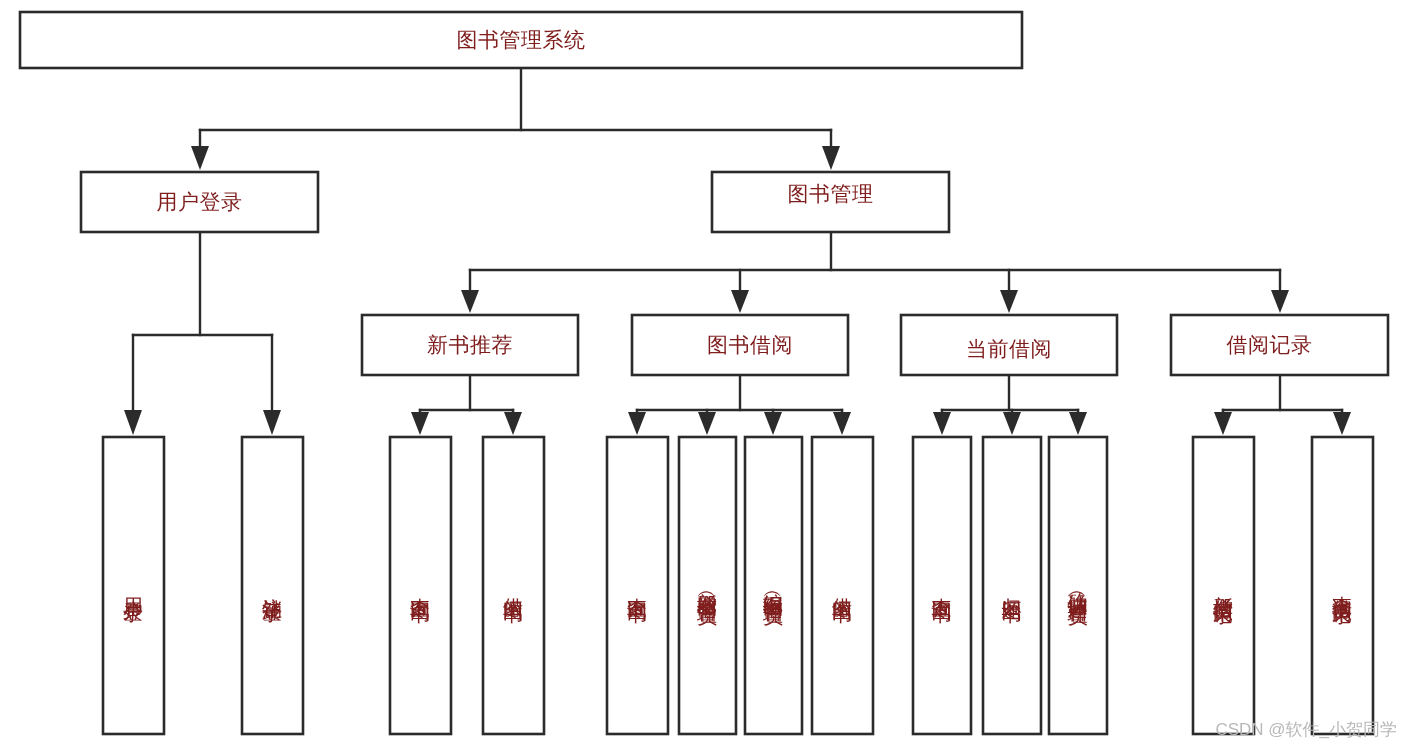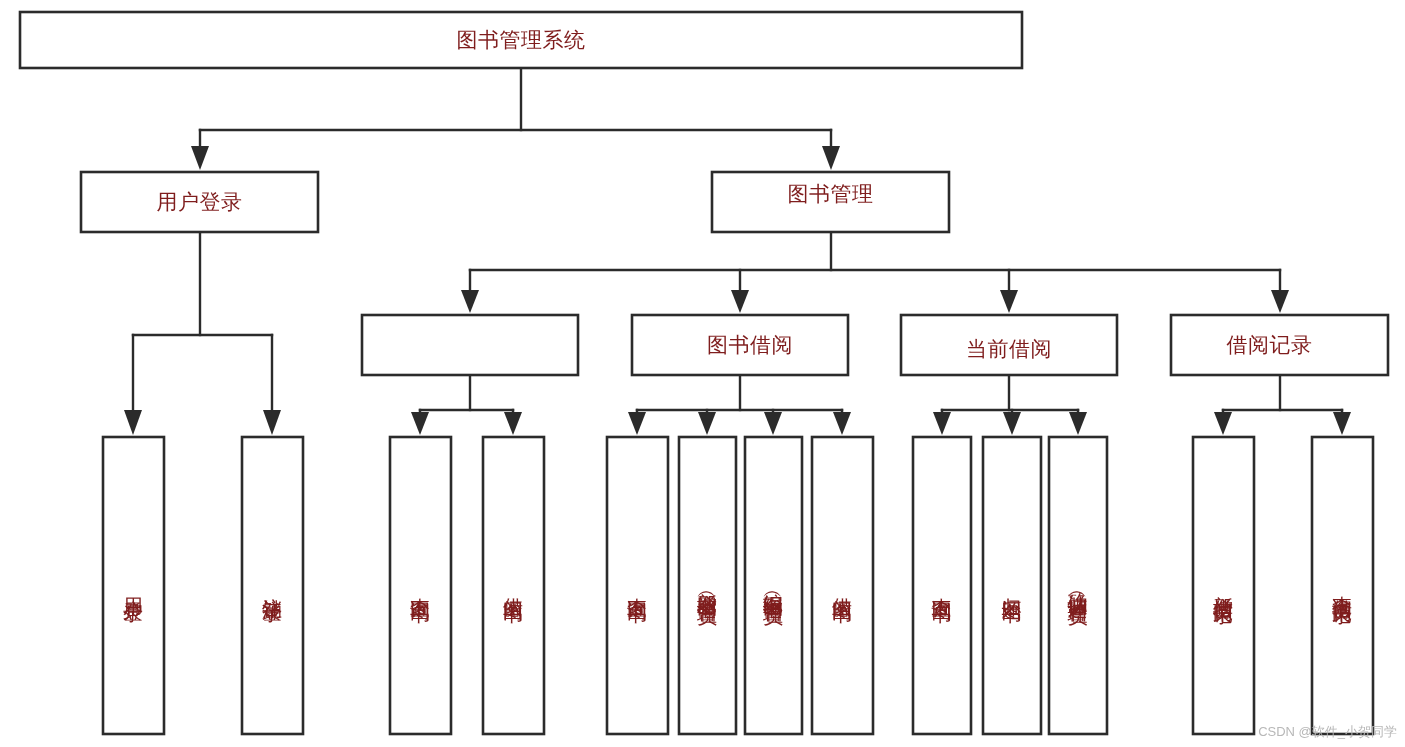--- a/index.html
+++ b/index.html
@@ -173,6 +173,7 @@
   <div class="node-label label-h" style="left:81px;  top:172px; width:237px; height:60px;">用户登录</div>
   <div class="node-label label-h" style="left:712px; top:172px; width:237px; height:44px;">图书管理</div>
 
+  <div class="node-label label-h" style="left:362px; top:315px; width:216px; height:60px;">新书推荐</div>
   <div class="node-label label-h" style="left:632px; top:315px; width:236px; height:60px;">图书借阅</div>
   <div class="node-label label-h" style="left:901px; top:315px; width:216px; height:68px;">当前借阅</div>
   <div class="node-label label-h" style="left:1171px; top:315px; width:197px; height:60px;">借阅记录</div>

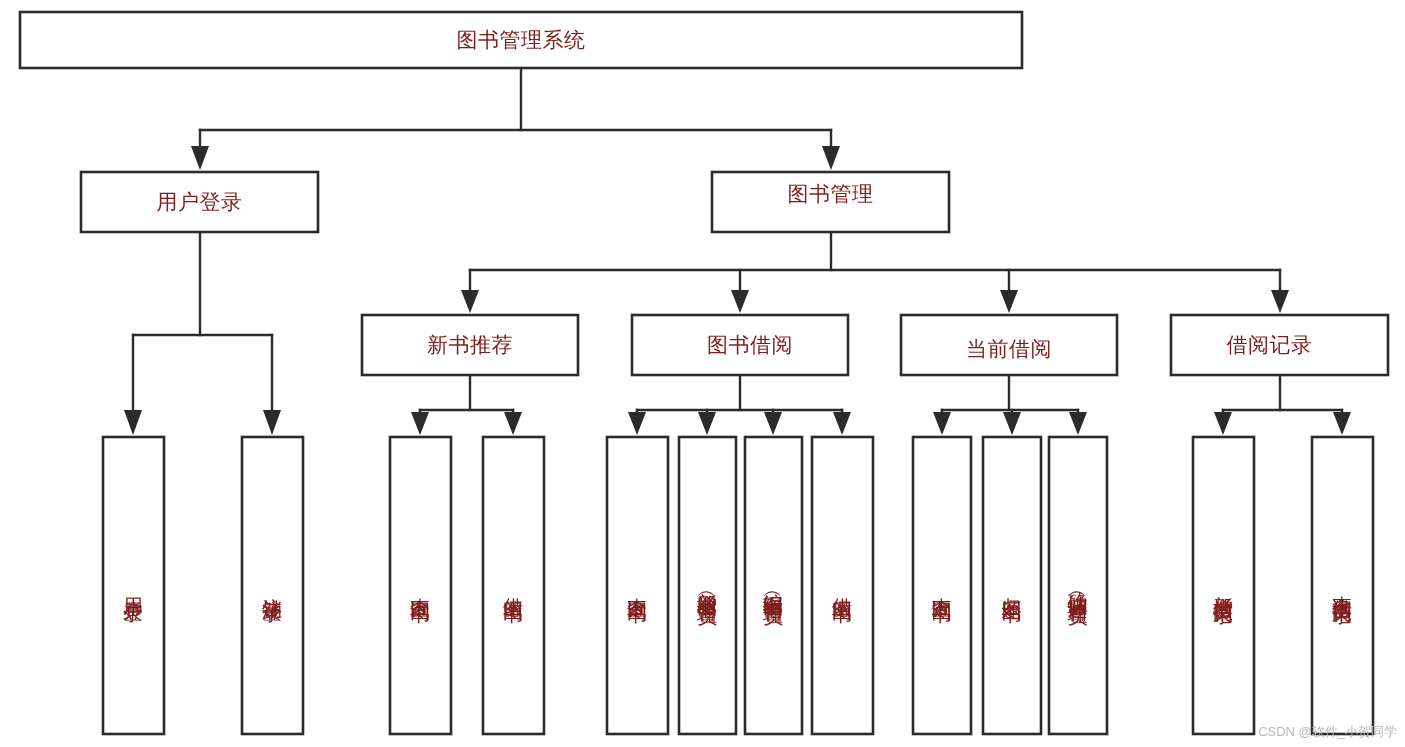--- a/index.html
+++ b/index.html
@@ -66,7 +66,7 @@
     position: absolute;
     right: 8px;
     bottom: 6px;
-    font-size: 13px;
+    font-size: 17px;
     color: #b8b8b8;
     font-family: "Liberation Sans", "DejaVu Sans", sans-serif;
     white-space: nowrap;

